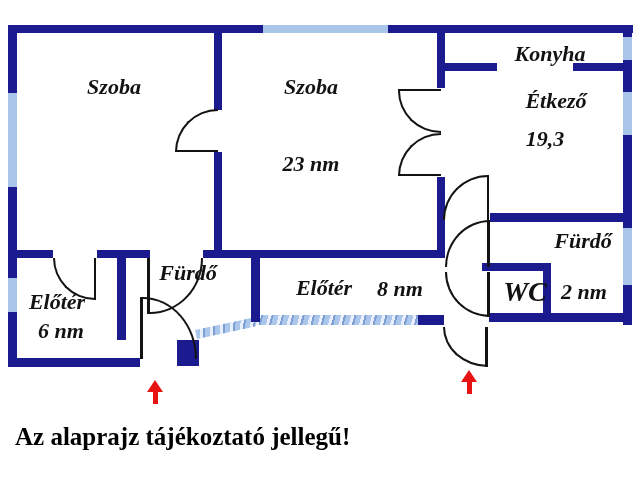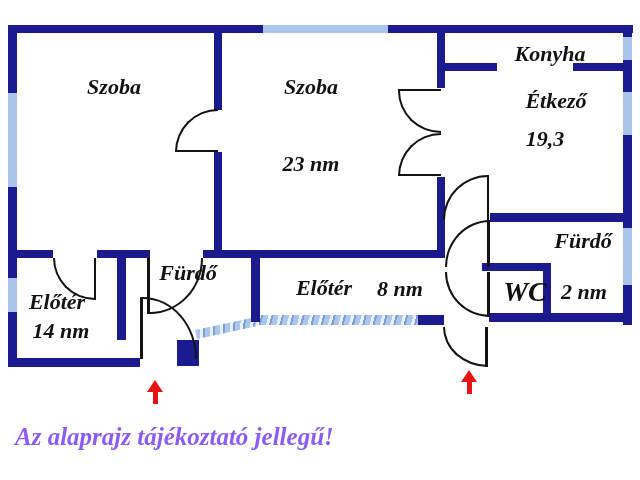--- a/index.html
+++ b/index.html
@@ -121,7 +121,7 @@
   <div class="lbl" style="left:525px;top:278px;font-size:28px;">WC</div>
 
   <div class="lbl" style="left:57px;top:291px;">Előtér</div>
-  <div class="lbl" style="left:61px;top:320px;">14 nm</div>
+  <div class="lbl" style="left:61px;top:320px;">6 nm</div>
 
   <div class="lbl" style="left:188px;top:262px;">Fürdő</div>
 

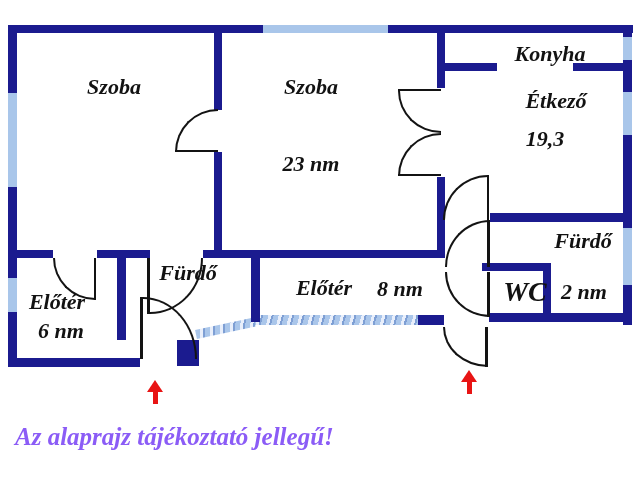--- a/index.html
+++ b/index.html
@@ -20,8 +20,8 @@
   .arrow .head{width:0;height:0;border-left:8px solid transparent;border-right:8px solid transparent;
                border-bottom:12px solid #e81414;}
   .arrow .stem{width:5px;height:12px;background:#e81414;margin:0 auto;}
-  #disclaimer{position:absolute;left:15px;top:423px;font-style:italic;font-weight:bold;
-              font-size:25px;color:#8b5cf6;white-space:nowrap;}
+  #disclaimer{position:absolute;left:15px;top:423px;font-weight:bold;
+              font-size:25px;color:#000000;white-space:nowrap;}
 </style>
 </head>
 <body>

